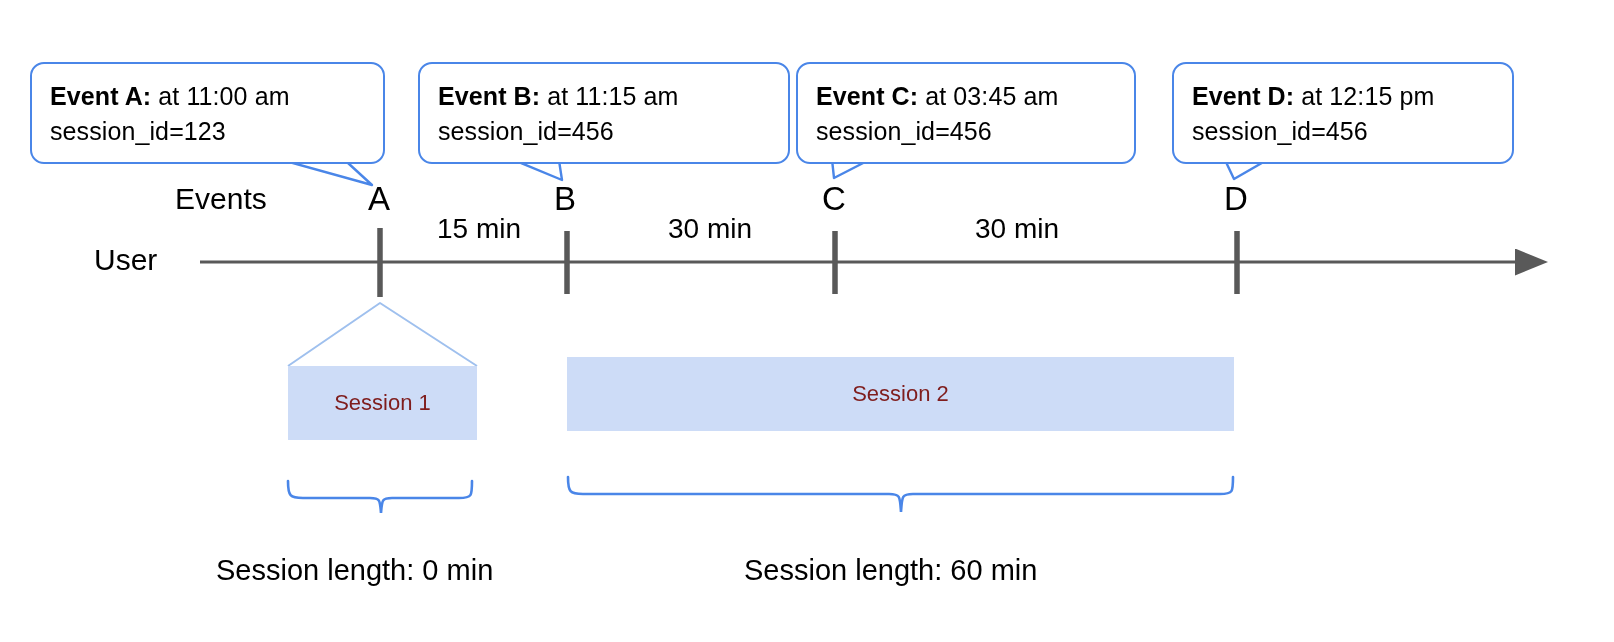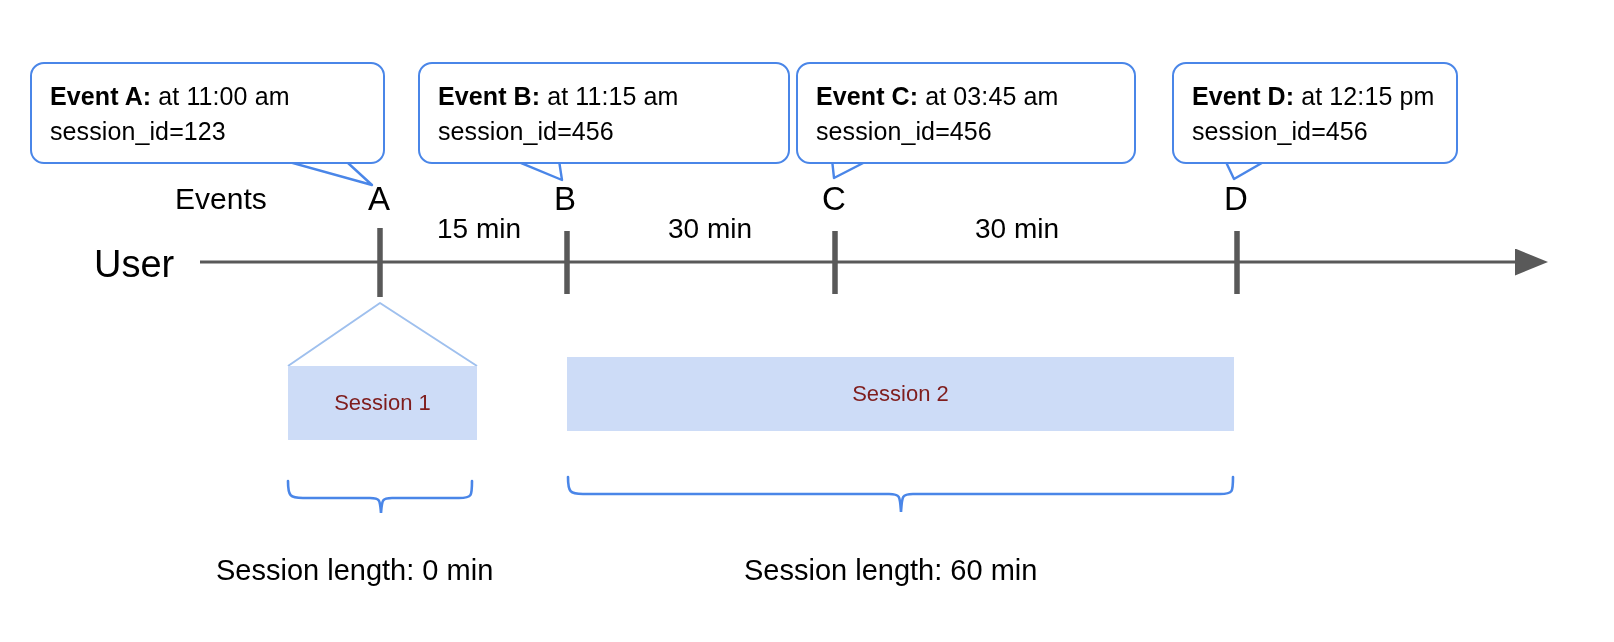--- a/index.html
+++ b/index.html
@@ -146,7 +146,7 @@
     <span class="ln2">session_id=456</span>
   </div>
 
-  <div class="callout" style="left:1172px; top:33px; width:286px;">
+  <div class="callout" style="left:1172px; top:33px; width:342px;">
     <span class="lead">Event D:</span><span> at 12:15 pm</span>
     <span class="ln2">session_id=456</span>
   </div>

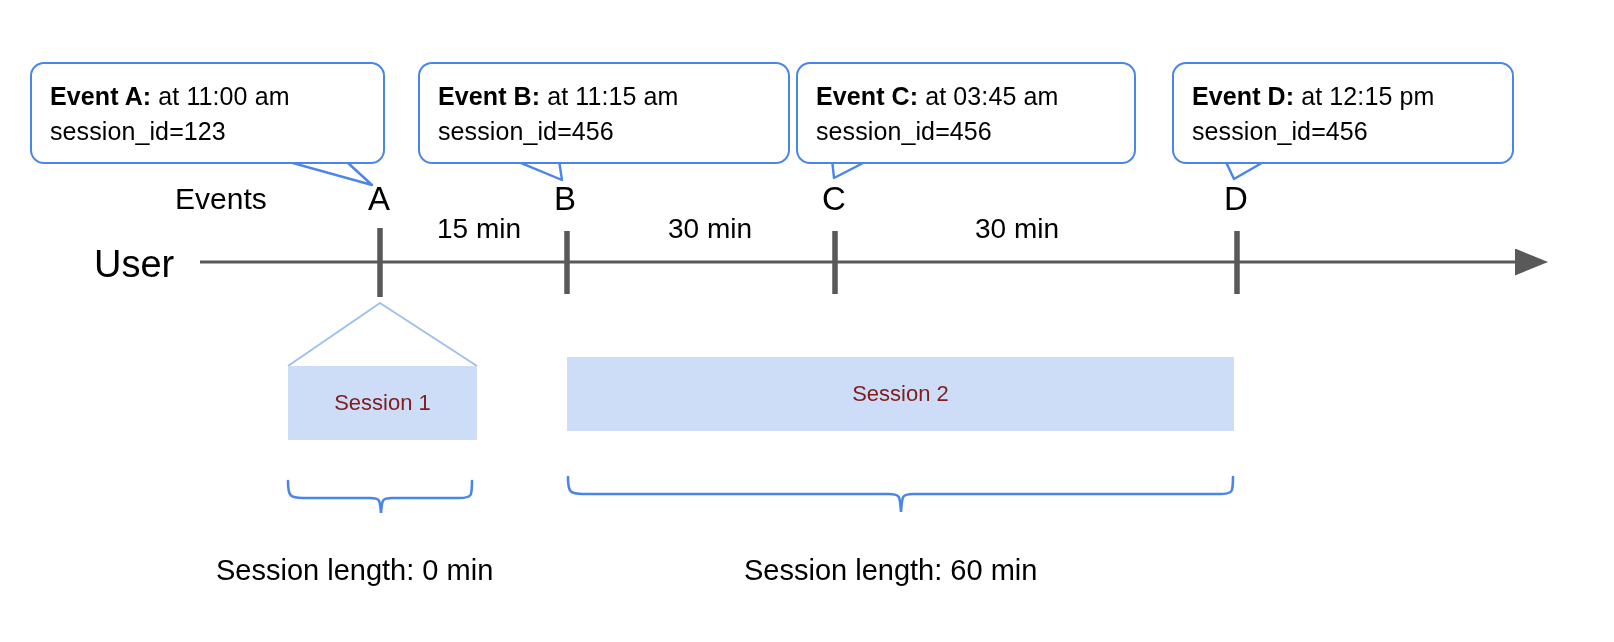--- a/index.html
+++ b/index.html
@@ -60,7 +60,7 @@
     font-size: 30px;
   }
   .lbl-user {
-    font-size: 38px;
+    font-size: 30px;
   }
   .lbl-letter {
     font-size: 33px;

